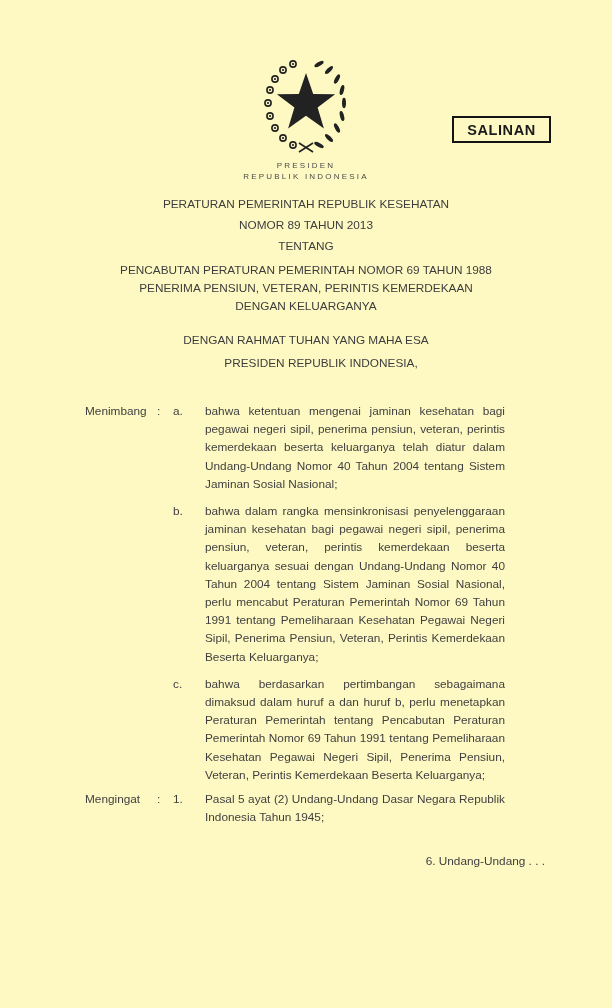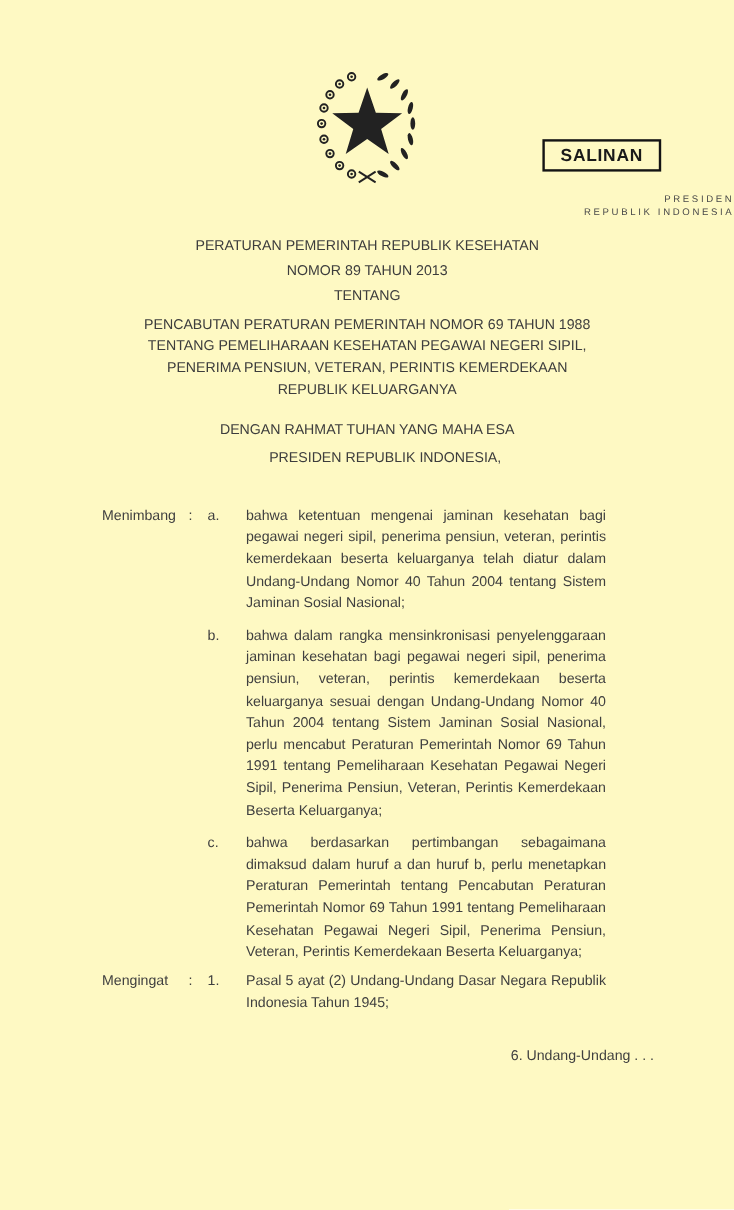--- a/index.html
+++ b/index.html
@@ -36,7 +36,7 @@
   }
   .letterhead {
     margin-top: 6px;
-    text-align: right;
+    text-align: center;
     font-size: 8px;
     letter-spacing: 2.2px;
     color: #4a4a4a;

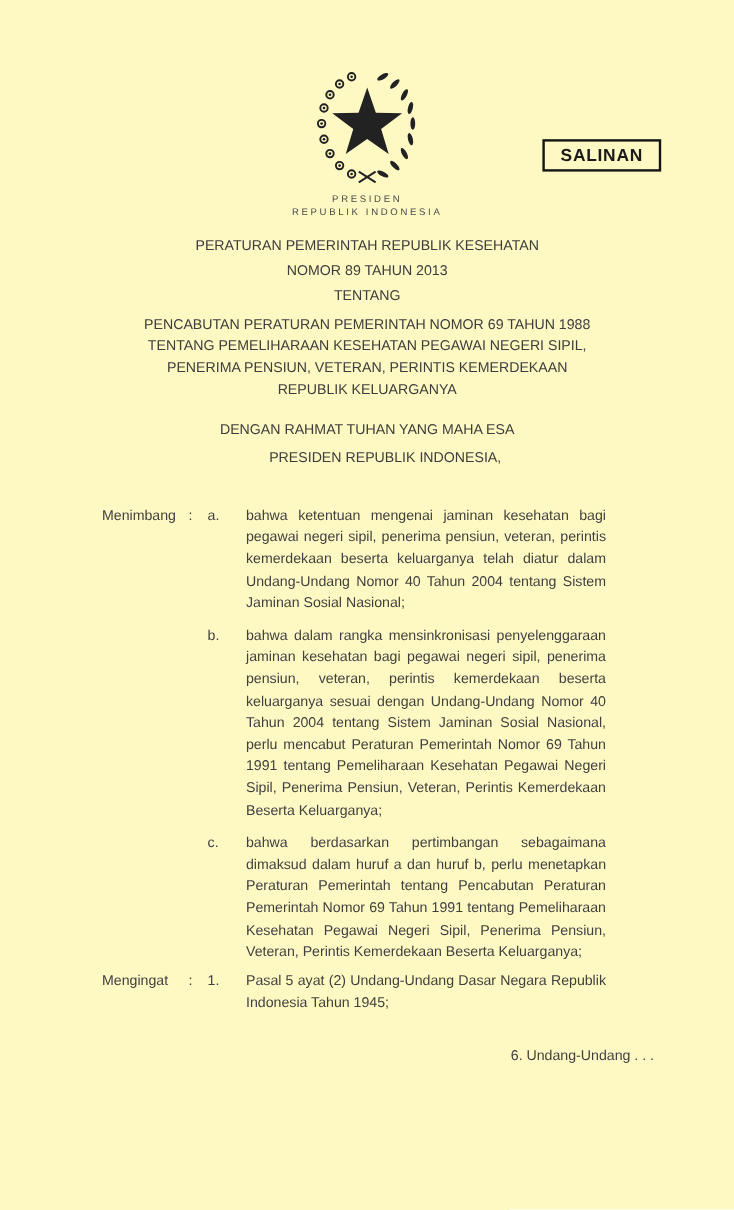--- a/index.html
+++ b/index.html
@@ -146,7 +146,6 @@
     <div class="t-line">TENTANG</div>
     <div class="subject-block">
       <div class="subject-line">PENCABUTAN PERATURAN PEMERINTAH NOMOR 69 TAHUN 1988</div>
-      <div class="subject-line">TENTANG PEMELIHARAAN KESEHATAN PEGAWAI NEGERI SIPIL,</div>
       <div class="subject-line">PENERIMA PENSIUN, VETERAN, PERINTIS KEMERDEKAAN</div>
       <div class="subject-line">REPUBLIK KELUARGANYA</div>
     </div>

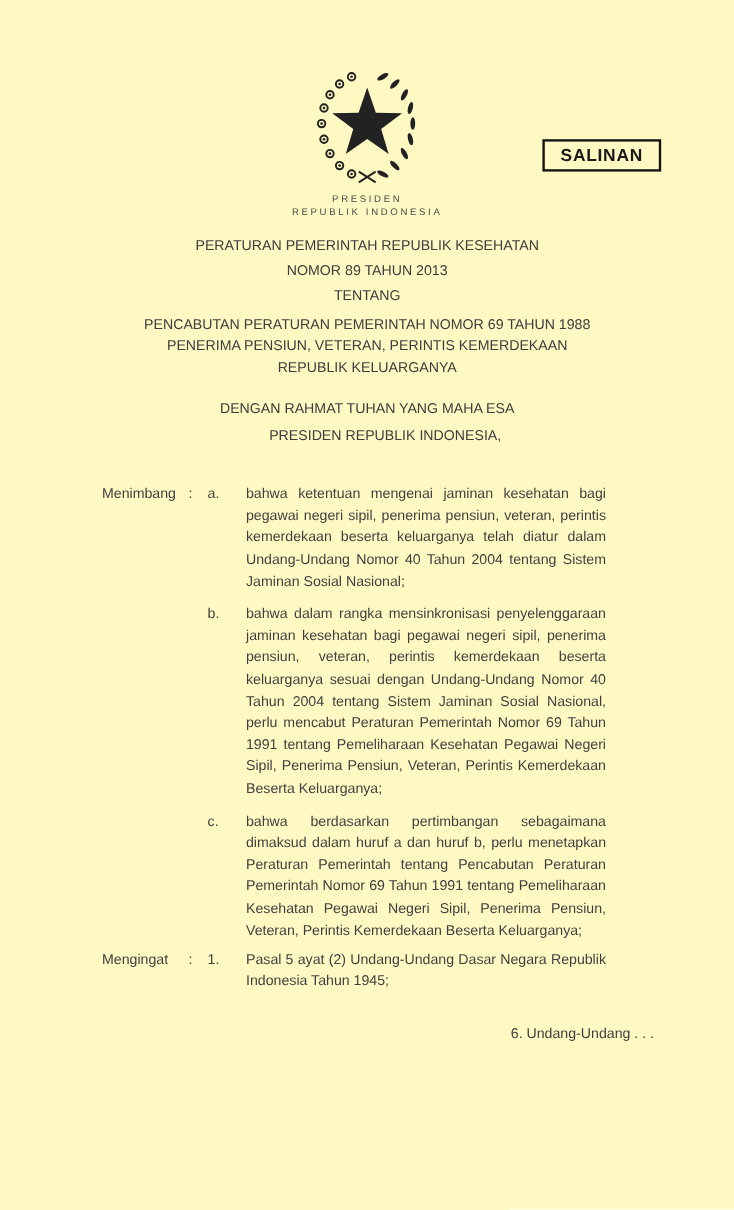--- a/index.html
+++ b/index.html
@@ -147,7 +147,7 @@
     <div class="subject-block">
       <div class="subject-line">PENCABUTAN PERATURAN PEMERINTAH NOMOR 69 TAHUN 1988</div>
       <div class="subject-line">PENERIMA PENSIUN, VETERAN, PERINTIS KEMERDEKAAN</div>
-      <div class="subject-line">REPUBLIK KELUARGANYA</div>
+      <div class="subject-line">DENGAN KELUARGANYA</div>
     </div>
     <div class="invocation">DENGAN RAHMAT TUHAN YANG MAHA ESA</div>
     <div class="authority">PRESIDEN REPUBLIK INDONESIA,</div>

